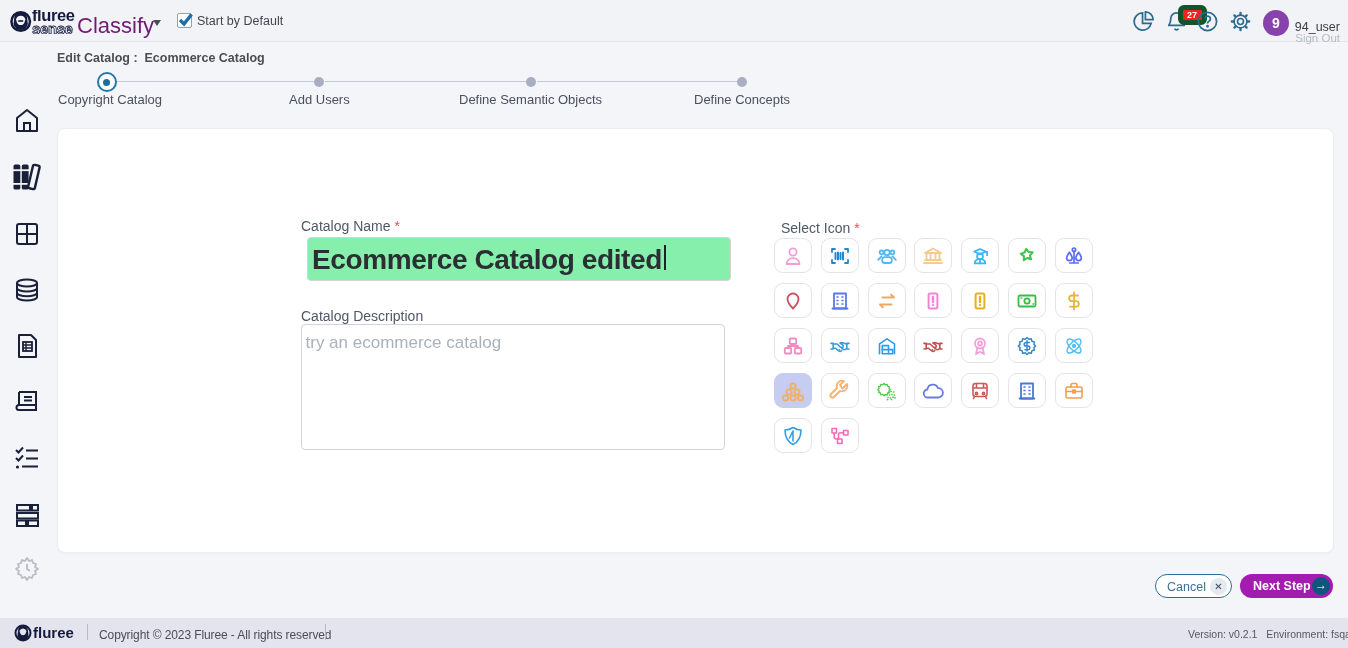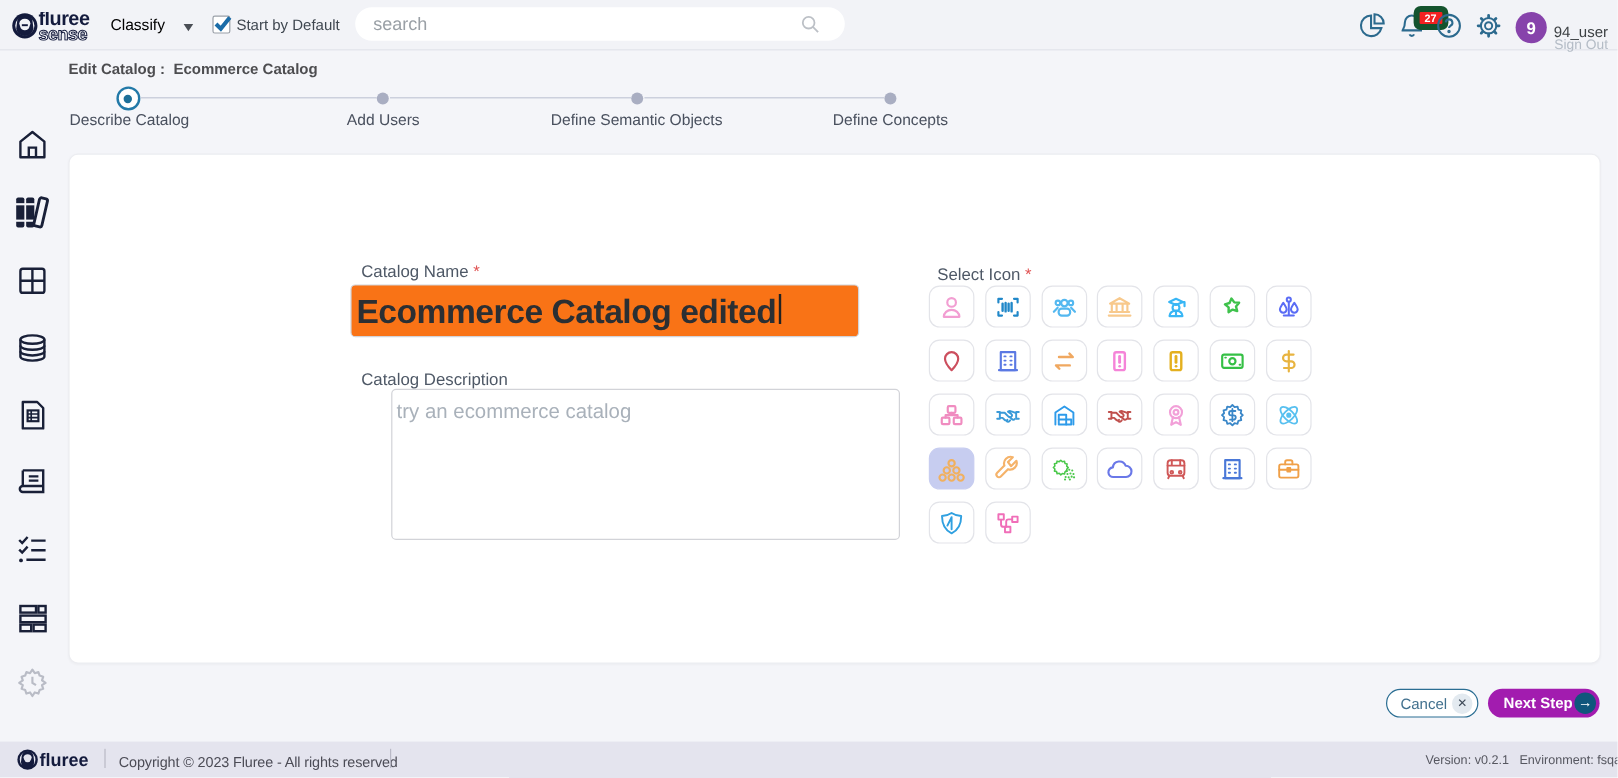--- a/index.html
+++ b/index.html
@@ -9,7 +9,7 @@
 
 #header { position:absolute; left:0; top:0; width:1348px; height:42px; background:#f2f3f7; border-bottom:1px solid #e2e4ea; }
 #logo { position:absolute; left:10px; top:10px; }
-#classify { position:absolute; left:92px; top:13px; font-size:13px; color:#000000; }
+#classify { position:absolute; left:77px; top:13px; font-size:22px; color:#701a75; }
 #caret { position:absolute; left:153px; top:19.5px; width:0; height:0; border-left:4.5px solid transparent; border-right:4.5px solid transparent; border-top:6px solid #4a4e55; }
 #cb { position:absolute; left:177px; top:13px; width:15px; height:15px; background:#fff; border:1.5px solid #9aa0a8; border-radius:2px; }
 #cblabel { position:absolute; left:197px; top:14px; font-size:12.5px; color:#3f4750; }

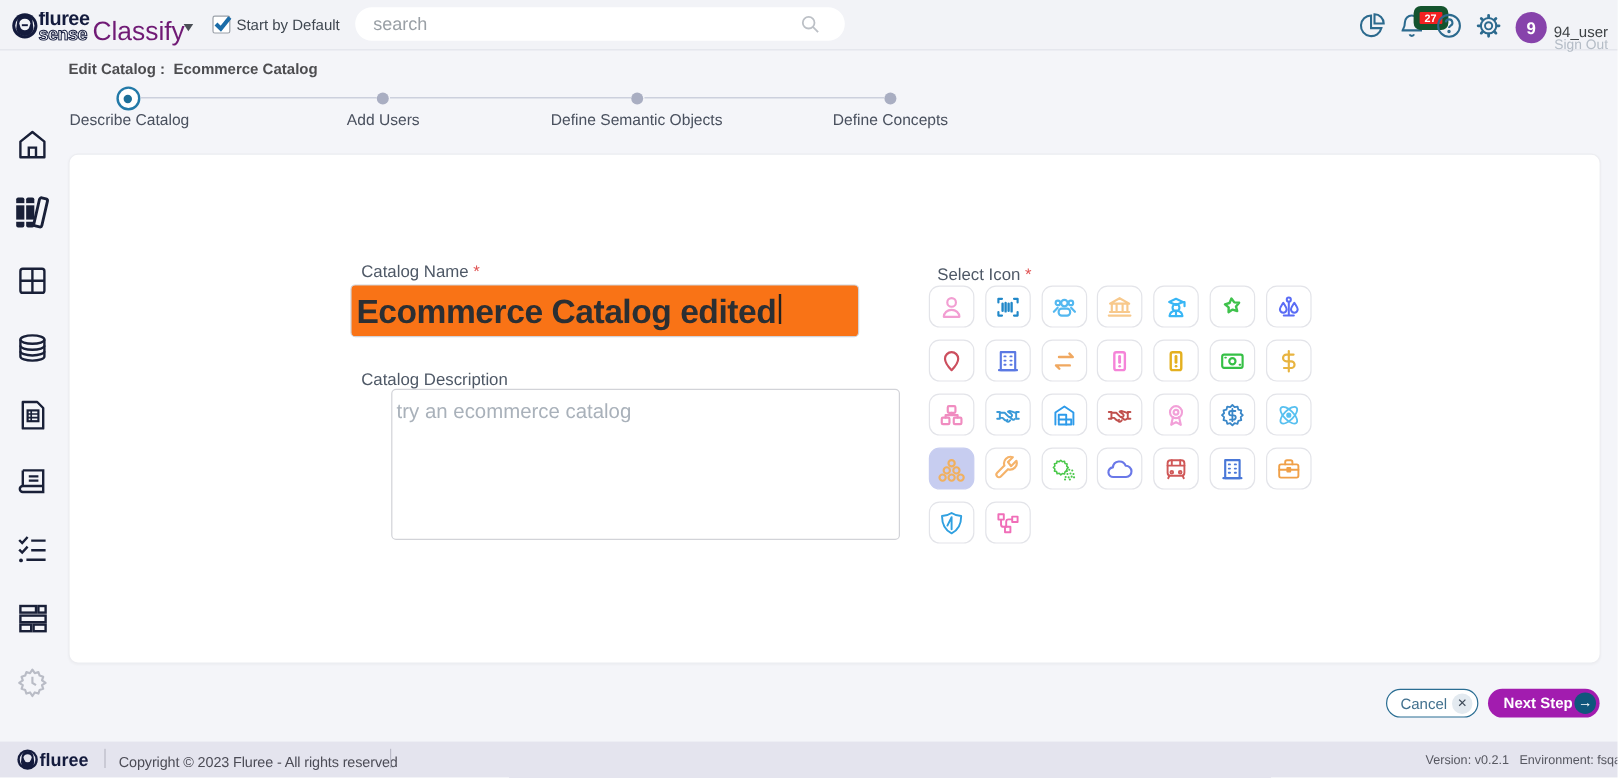--- a/index.html
+++ b/index.html
@@ -88,13 +88,6 @@
       </svg>
     </div>
   <div id="cblabel">Start by Default</div>
-  <div id="search">
-    <div class="ph">search</div>
-    <svg width="18" height="18" viewBox="0 0 24 24" fill="none" stroke="#bcc0c6" stroke-width="2">
-        <circle cx="10.5" cy="10.5" r="6.5"></circle>
-        <path d="M15.5 15.5 L21 21"></path>
-      </svg>
-  </div>
   <svg class="hicon" style="left:1132px" width="23" height="23" viewBox="0 0 24 24" fill="none" stroke="#2c6a8e" stroke-width="1.8">
       <path d="M11 3 a9 9 0 1 0 9 11 h-9 z"></path>
       <path d="M14 2 a8 8 0 0 1 8 8 h-8 z"></path>

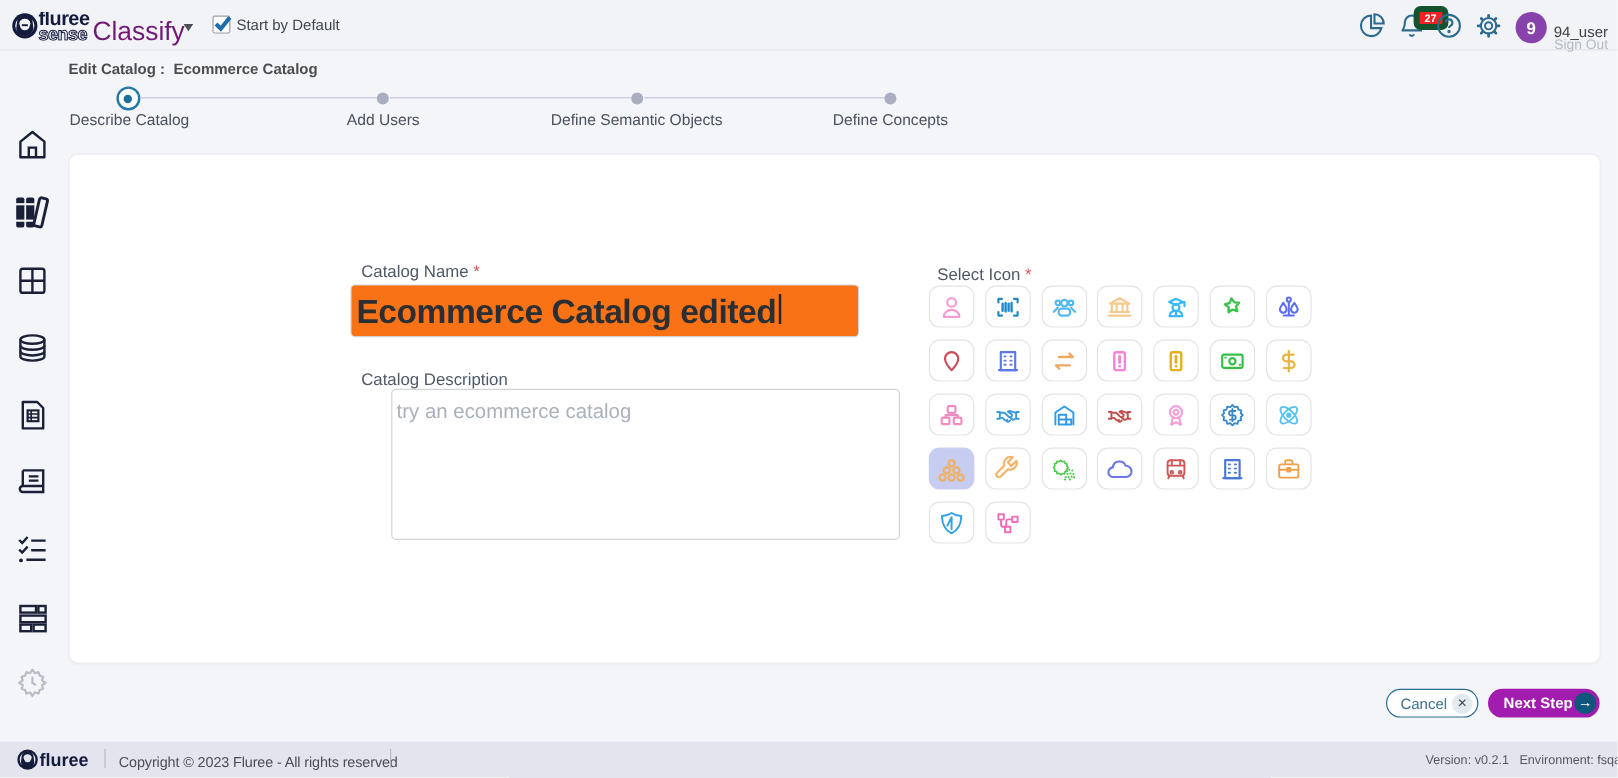--- a/index.html
+++ b/index.html
@@ -177,7 +177,7 @@
 <div class="stepline" style="left:117px; width:197px;"></div>
 <div class="stepline" style="left:324.5px; width:201.5px;"></div>
 <div class="stepline" style="left:536.5px; width:200.5px;"></div>
-<div class="steplabel" style="left:58px">Describe Catalog</div>
+<div class="steplabel" style="left:58px">Copyright Catalog</div>
 <div class="steplabel" style="left:289px">Add Users</div>
 <div class="steplabel" style="left:459px">Define Semantic Objects</div>
 <div class="steplabel" style="left:694px">Define Concepts</div>

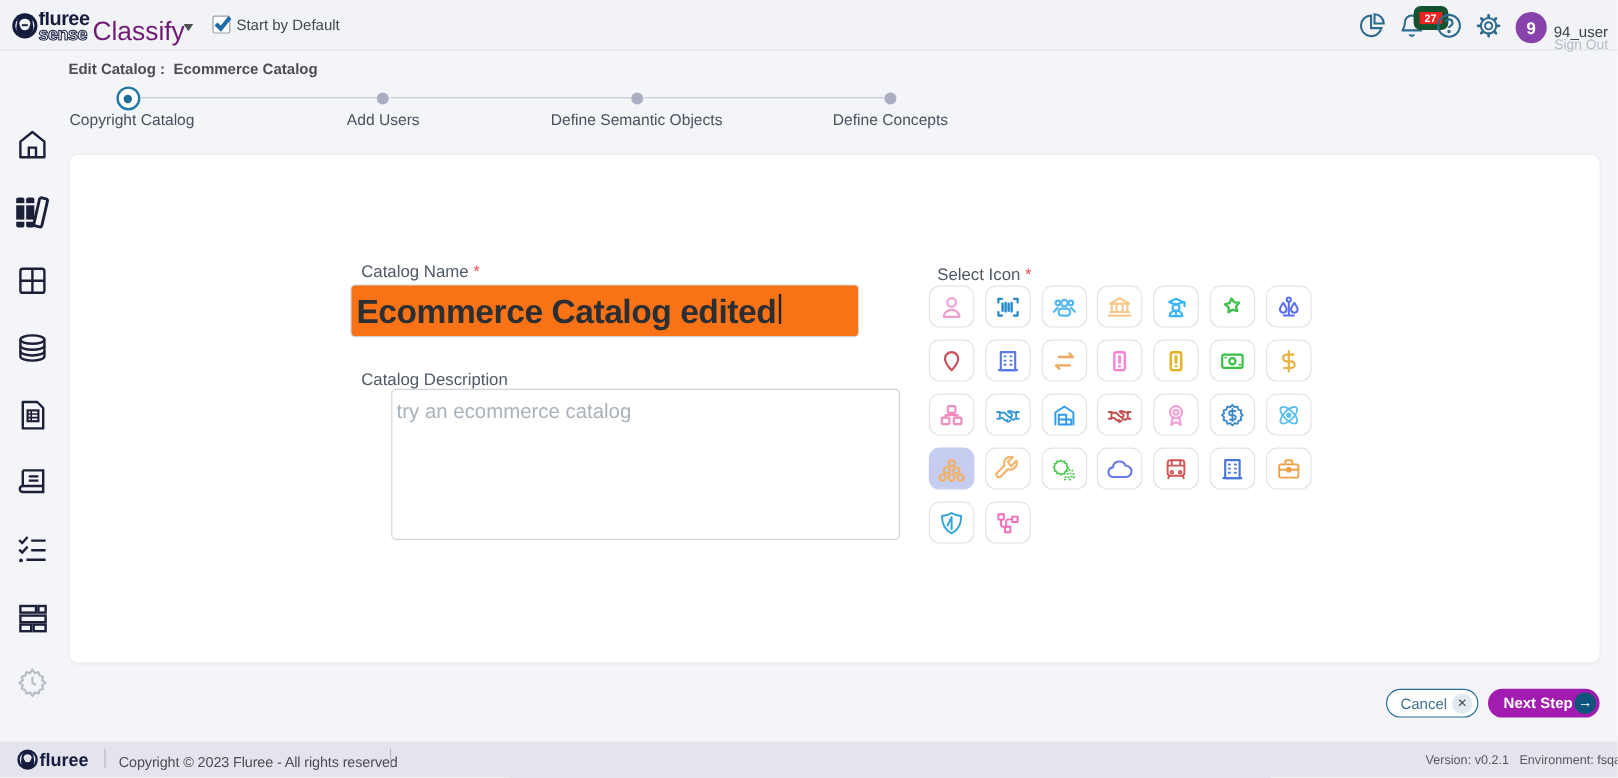--- a/index.html
+++ b/index.html
@@ -39,7 +39,7 @@
 
 .flabel { position:absolute; font-size:14px; color:#4e5866; }
 .flabel .req { color:#e05252; }
-#nameinput { position:absolute; left:234px; top:108px; width:424px; height:44px; border:1px solid #d2d3d8; border-radius:4px; background:#f97316; }
+#nameinput { position:absolute; left:249px; top:108px; width:424px; height:44px; border:1px solid #d2d3d8; border-radius:4px; background:#86efac; }
 #nameinput .txt { position:absolute; left:4px; top:6px; font-size:28px; font-weight:bold; color:#2b2f33; letter-spacing:-0.4px; white-space:nowrap; }
 #cursor { position:absolute; top:7px; width:2px; height:25px; background:#222; }
 #descinput { position:absolute; left:242.5px; top:195px; width:424px; height:126px; border:1px solid #d2d3d8; border-radius:4px; background:#fff;margin-left:25px; }

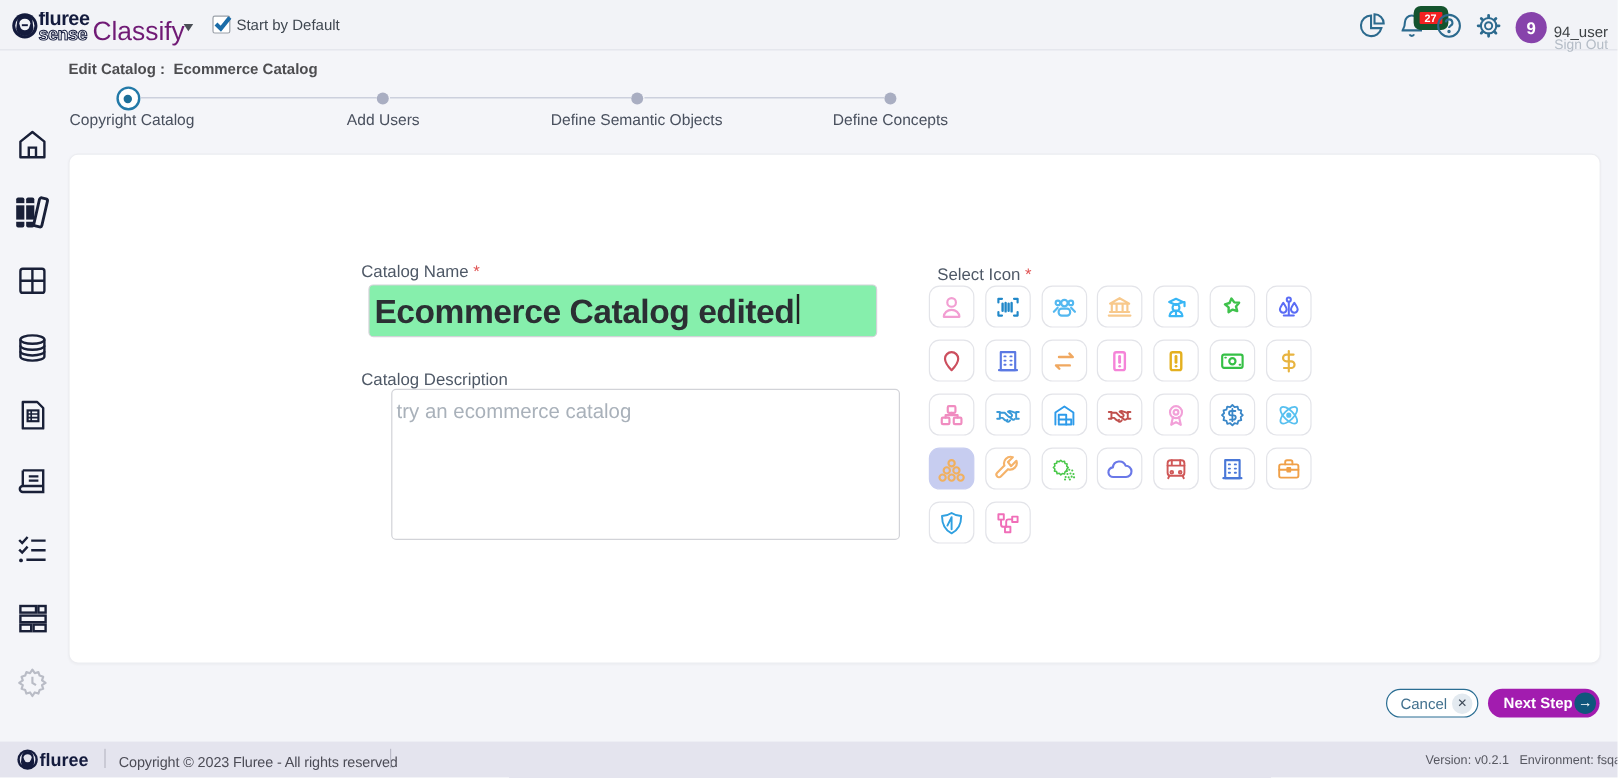--- a/index.html
+++ b/index.html
@@ -42,7 +42,7 @@
 #nameinput { position:absolute; left:249px; top:108px; width:424px; height:44px; border:1px solid #d2d3d8; border-radius:4px; background:#86efac; }
 #nameinput .txt { position:absolute; left:4px; top:6px; font-size:28px; font-weight:bold; color:#2b2f33; letter-spacing:-0.4px; white-space:nowrap; }
 #cursor { position:absolute; top:7px; width:2px; height:25px; background:#222; }
-#descinput { position:absolute; left:242.5px; top:195px; width:424px; height:126px; border:1px solid #d2d3d8; border-radius:4px; background:#fff;margin-left:25px; }
+#descinput { position:absolute; left:242.5px; top:195px; width:424px; height:126px; border:1px solid #d2d3d8; border-radius:4px; background:#fff; }
 #descinput .ph { position:absolute; left:4px; top:8px; font-size:17px; color:#a9b1ba; }
 
 

